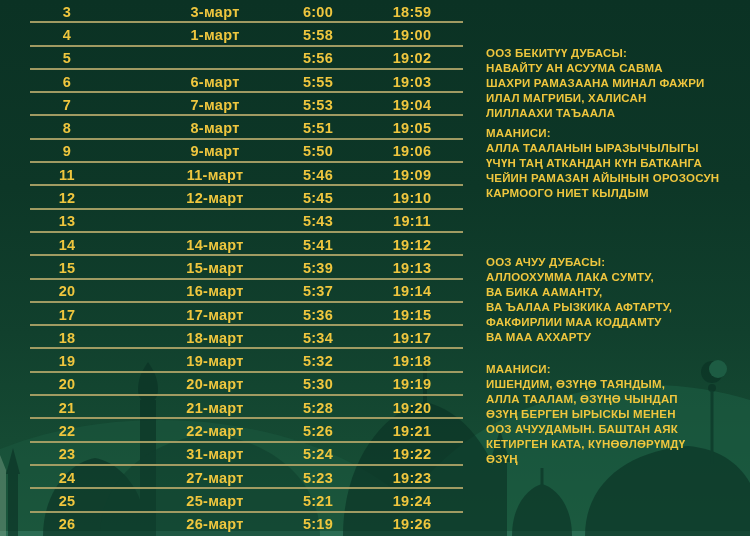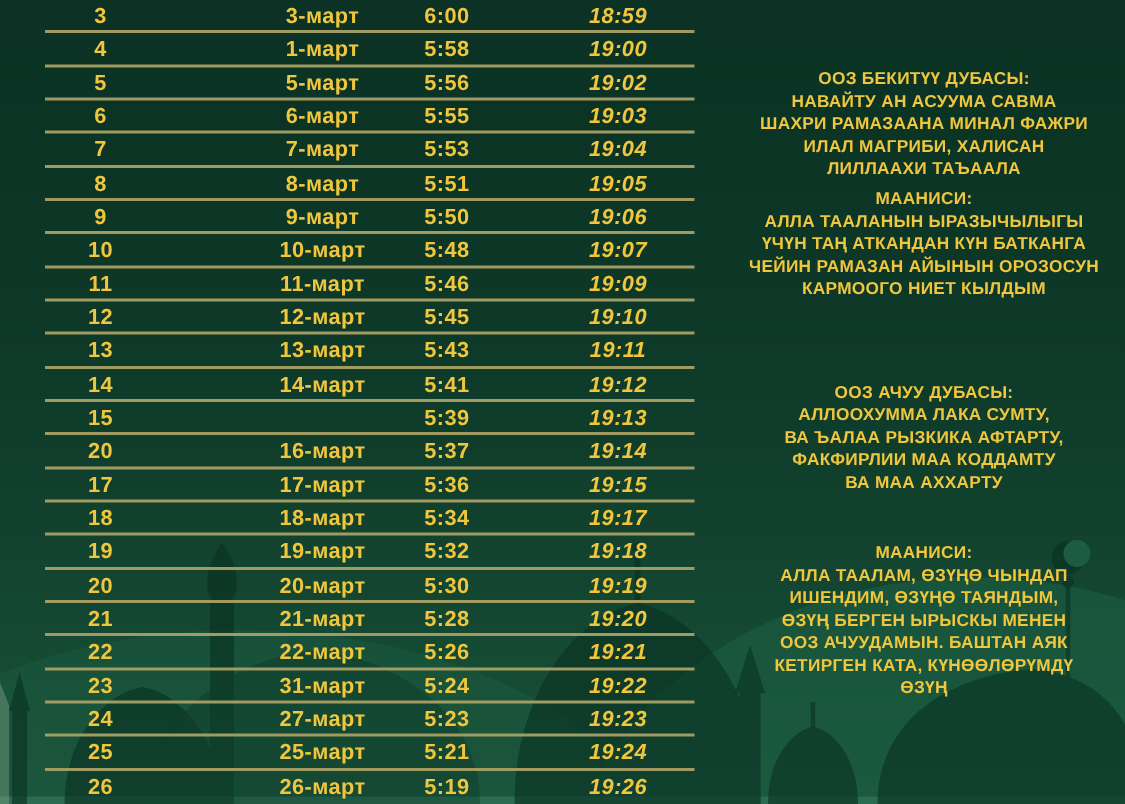--- a/index.html
+++ b/index.html
@@ -31,7 +31,7 @@
   }
   .c1{left:16px;width:50px;}
   .c2{left:124px;width:130px;}
-  .c3{left:232px;width:80px;}
+  .c3{left:252px;width:80px;}
   .c4{left:336px;width:100px;font-style:italic;}
 
   

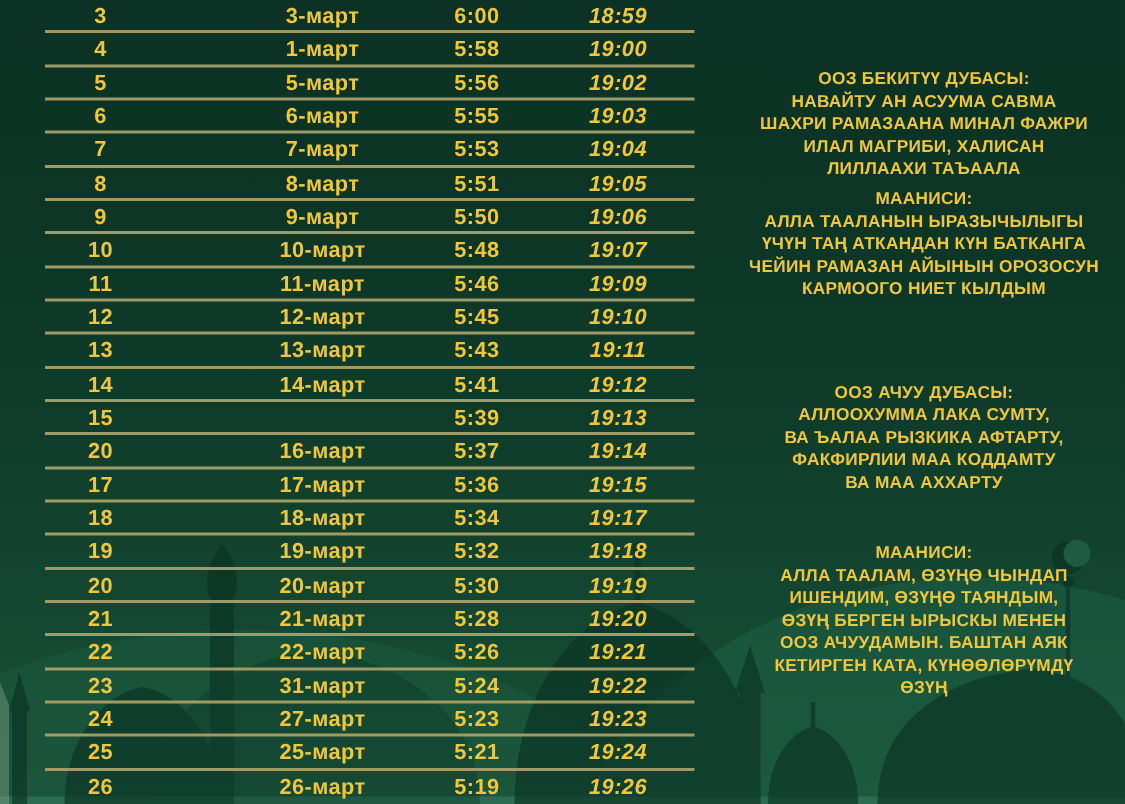--- a/index.html
+++ b/index.html
@@ -32,7 +32,7 @@
   .c1{left:16px;width:50px;}
   .c2{left:124px;width:130px;}
   .c3{left:252px;width:80px;}
-  .c4{left:336px;width:100px;font-style:italic;}
+  .c4{left:336px;width:100px;}
 
   
   .panel{position:absolute;left:486px;top:0;width:260px;height:536px;z-index:2;}

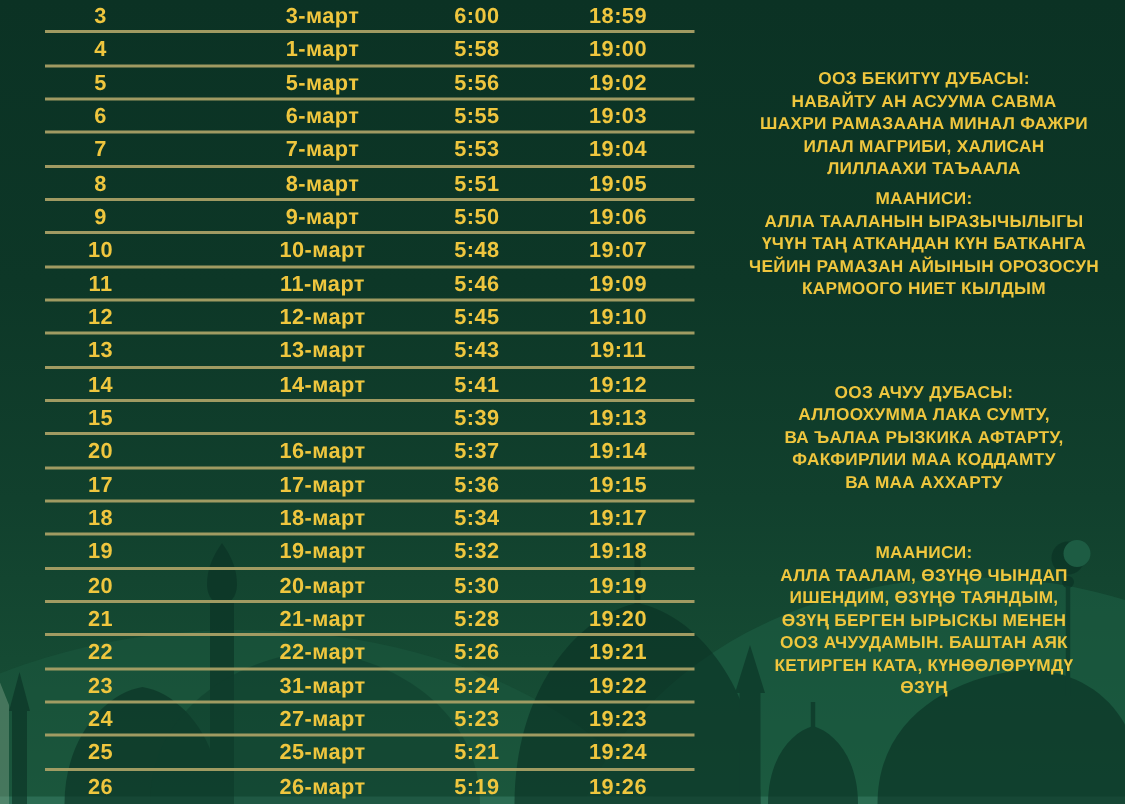--- a/index.html
+++ b/index.html
@@ -107,7 +107,6 @@
       </div>
       <div class="row">
         <span class="cell c1">5</span>
-        <span class="cell c2">5-март</span>
         <span class="cell c3">5:56</span>
         <span class="cell c4">19:02</span>
       </div>

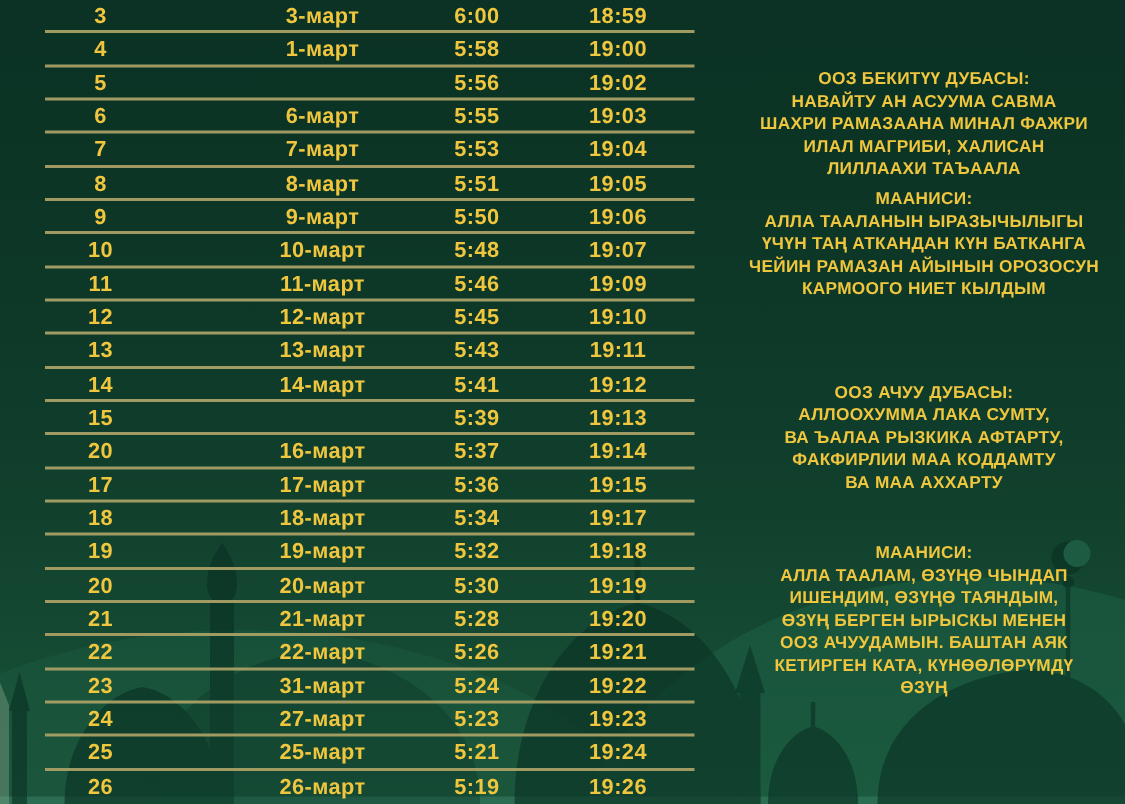--- a/index.html
+++ b/index.html
@@ -37,7 +37,7 @@
   
   .panel{position:absolute;left:486px;top:0;width:260px;height:536px;z-index:2;}
   .block{
-    position:absolute;left:0;width:260px;text-align:center;
+    position:absolute;left:0;width:260px;text-align:left;
     font-size:11.5px;line-height:15px;letter-spacing:.2px;
   }
   .block1{top:46px;}

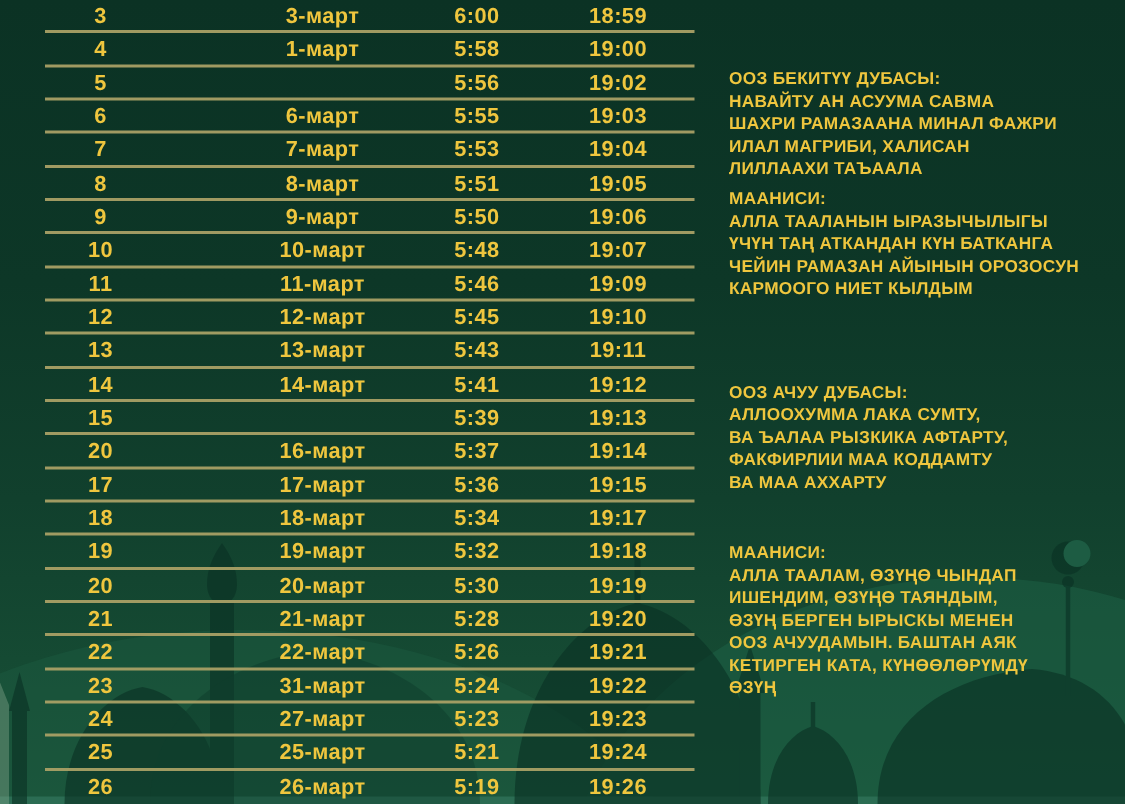--- a/index.html
+++ b/index.html
@@ -135,12 +135,6 @@
         <span class="cell c4">19:06</span>
       </div>
       <div class="row">
-        <span class="cell c1">10</span>
-        <span class="cell c2">10-март</span>
-        <span class="cell c3">5:48</span>
-        <span class="cell c4">19:07</span>
-      </div>
-      <div class="row">
         <span class="cell c1">11</span>
         <span class="cell c2">11-март</span>
         <span class="cell c3">5:46</span>

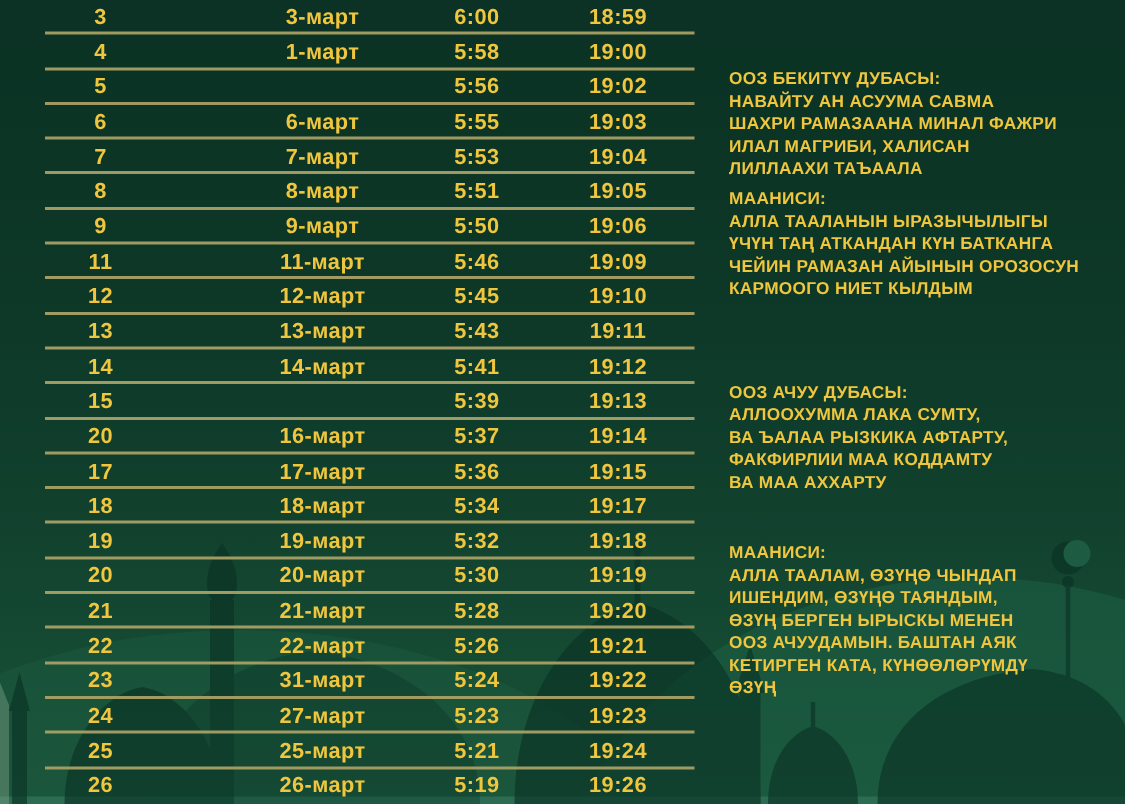--- a/index.html
+++ b/index.html
@@ -148,7 +148,6 @@
       </div>
       <div class="row">
         <span class="cell c1">13</span>
-        <span class="cell c2">13-март</span>
         <span class="cell c3">5:43</span>
         <span class="cell c4">19:11</span>
       </div>

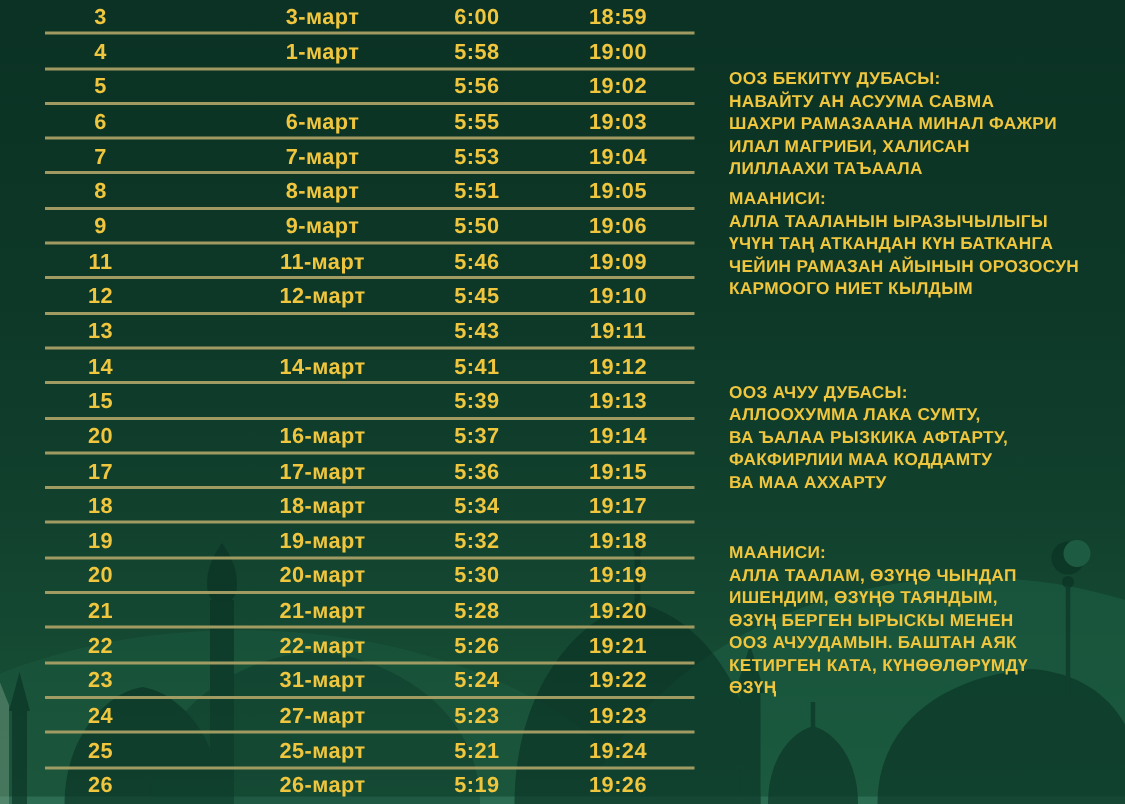--- a/index.html
+++ b/index.html
@@ -159,6 +159,7 @@
       </div>
       <div class="row">
         <span class="cell c1">15</span>
+        <span class="cell c2">15-март</span>
         <span class="cell c3">5:39</span>
         <span class="cell c4">19:13</span>
       </div>

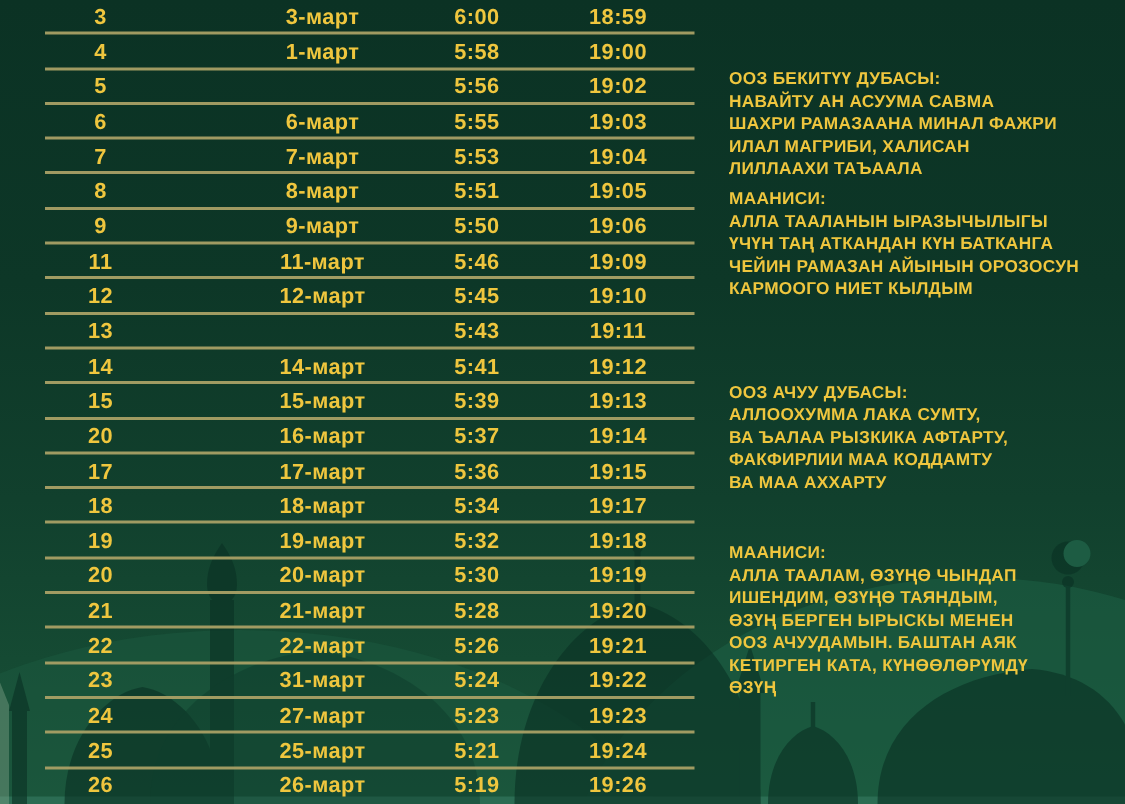--- a/index.html
+++ b/index.html
@@ -249,6 +249,7 @@
       <div class="block block3">
         <div class="bt">ООЗ АЧУУ ДУБАСЫ:</div>
         <div class="bl">АЛЛООХУММА ЛАКА СУМТУ,</div>
+        <div class="bl">ВА БИКА ААМАНТУ,</div>
         <div class="bl">ВА ЪАЛАА РЫЗКИКА АФТАРТУ,</div>
         <div class="bl">ФАКФИРЛИИ МАА КОДДАМТУ</div>
         <div class="bl">ВА МАА АХХАРТУ</div>

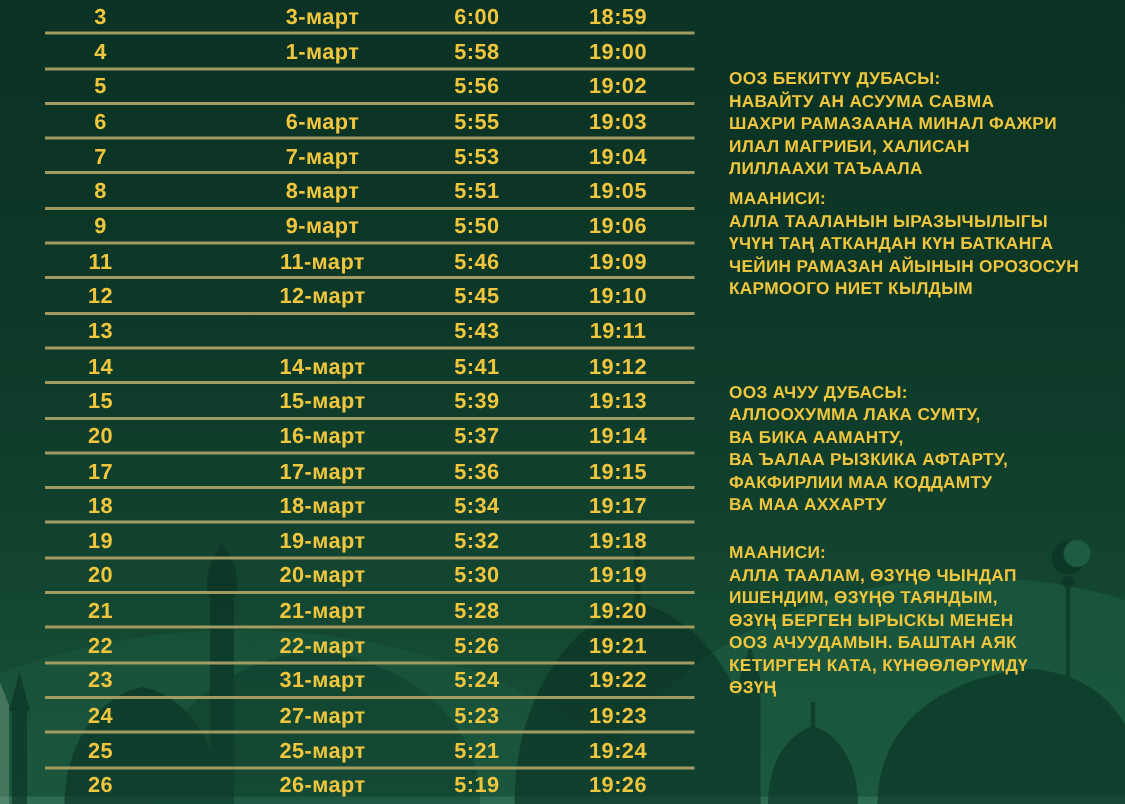--- a/index.html
+++ b/index.html
@@ -256,8 +256,8 @@
       </div>
       <div class="block block4">
         <div class="bt">МААНИСИ:</div>
+        <div class="bl">ИШЕНДИМ, ӨЗҮҢӨ ТАЯНДЫМ,</div>
         <div class="bl">АЛЛА ТААЛАМ, ӨЗҮҢӨ ЧЫНДАП</div>
-        <div class="bl">ИШЕНДИМ, ӨЗҮҢӨ ТАЯНДЫМ,</div>
         <div class="bl">ӨЗҮҢ БЕРГЕН ЫРЫСКЫ МЕНЕН</div>
         <div class="bl">ООЗ АЧУУДАМЫН. БАШТАН АЯК</div>
         <div class="bl">КЕТИРГЕН КАТА, КҮНӨӨЛӨРҮМДҮ</div>

